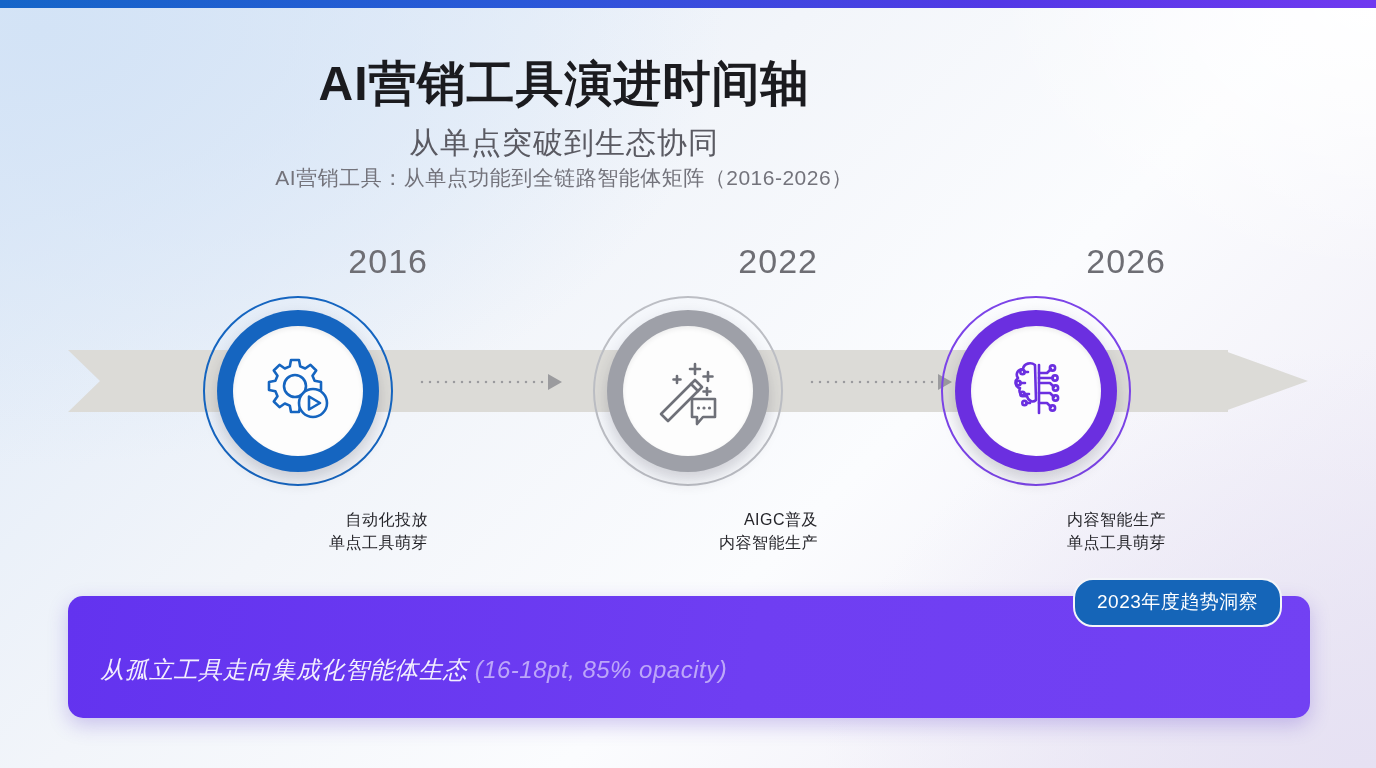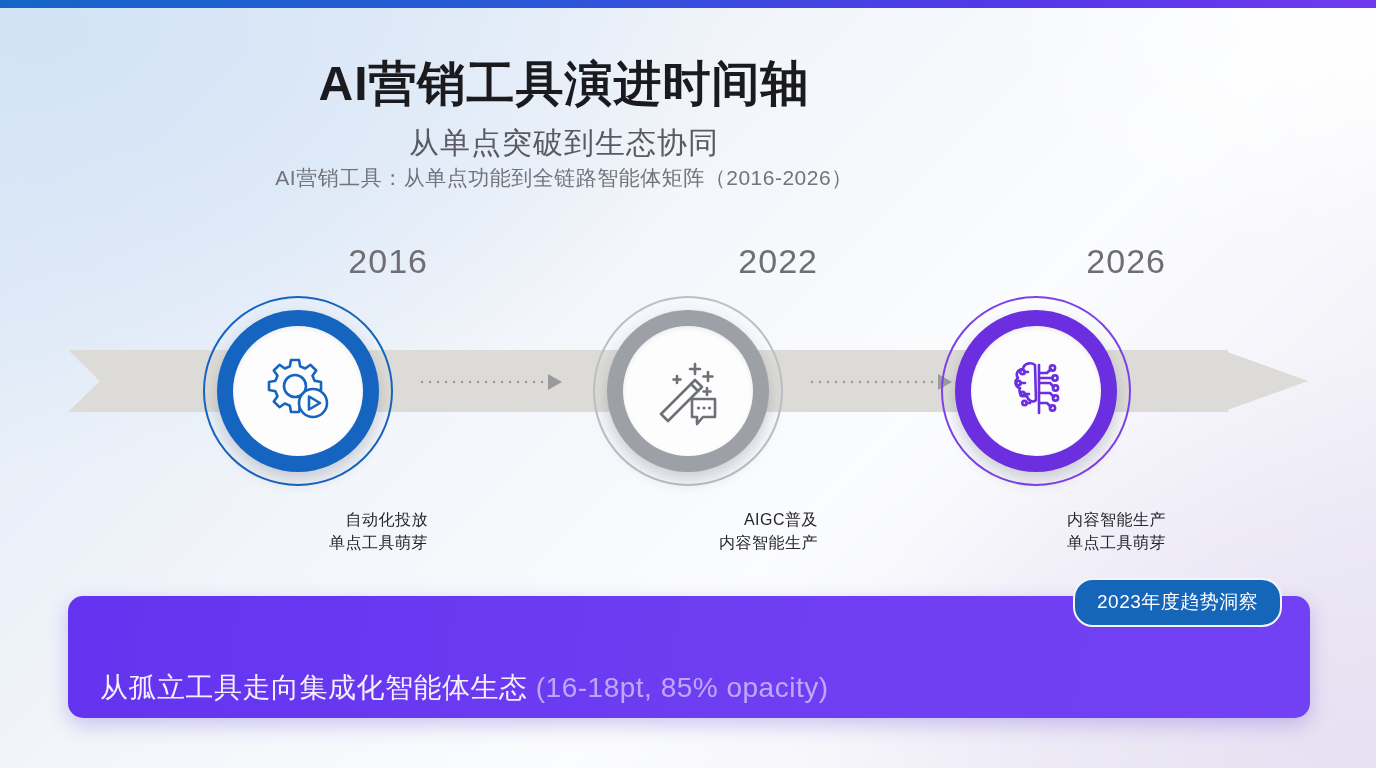--- a/index.html
+++ b/index.html
@@ -110,8 +110,8 @@
     font-size:31px; font-weight:bold; color:#ffffff; letter-spacing:1px;
   }
   #banner-sub {
-    position:absolute; left:32px; top:73px;
-    font-size:28px; color:rgba(255,255,255,0.92); letter-spacing:0.5px;
+    position:absolute; left:32px; top:58px;
+    font-size:24px; color:rgba(255,255,255,0.92); letter-spacing:0.5px;font-style:italic;
   }
   #banner-sub .muted { color:rgba(255,255,255,0.55); }
   #badge {

